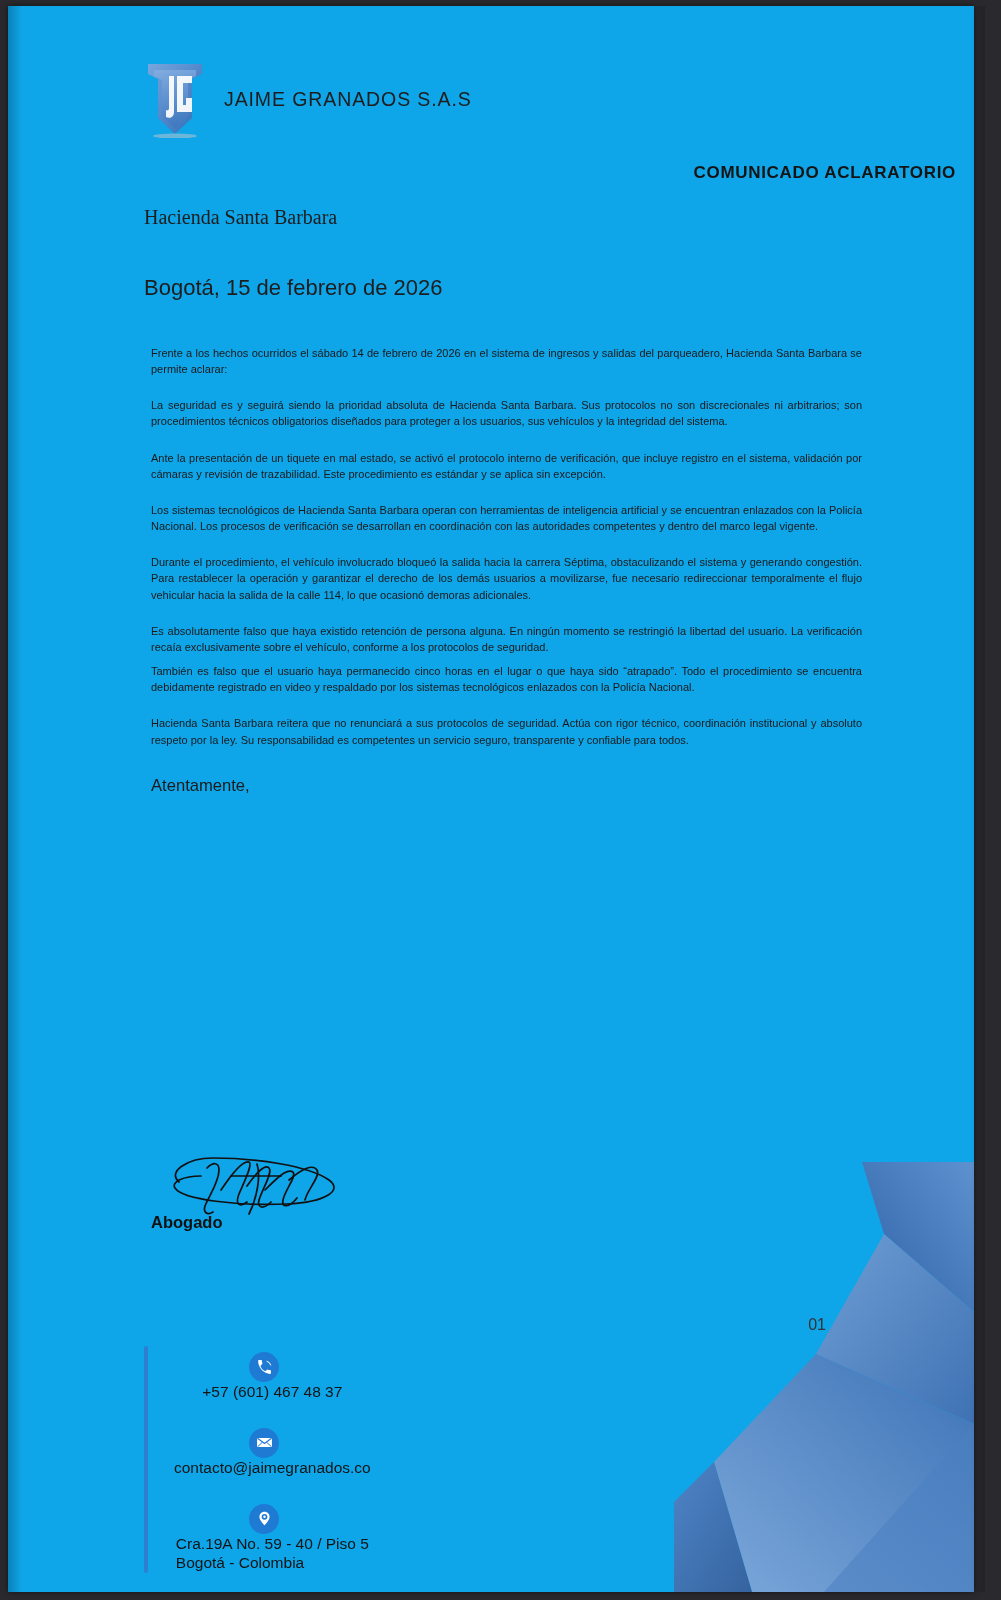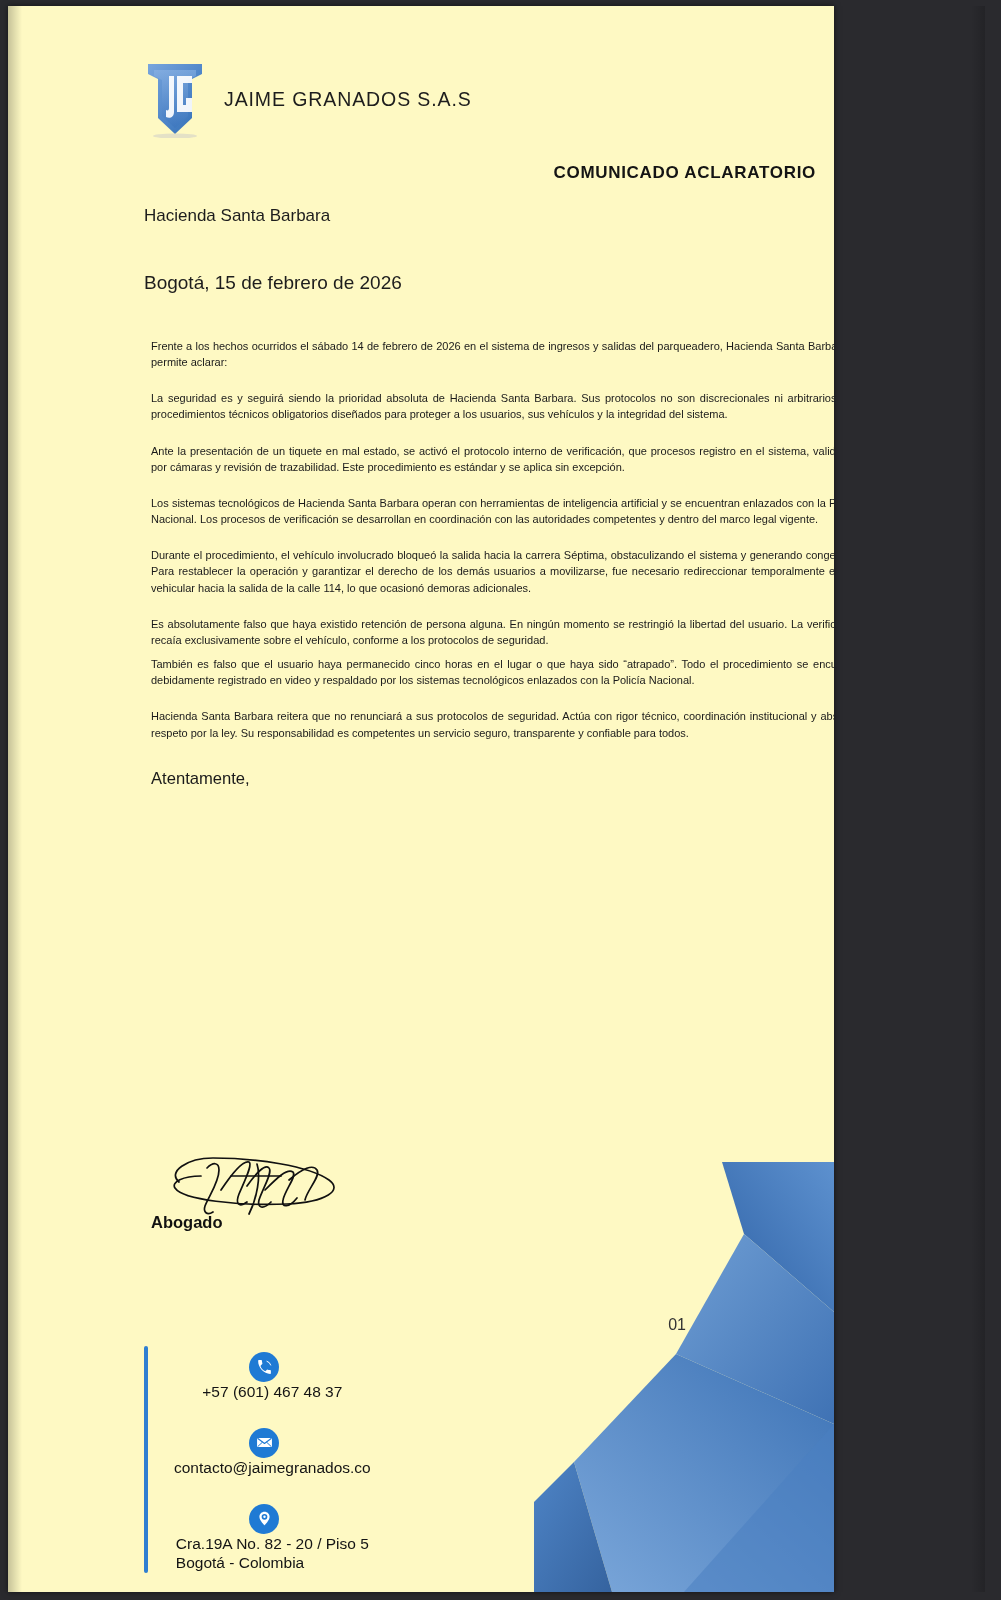--- a/index.html
+++ b/index.html
@@ -25,9 +25,9 @@
     position: absolute;
     left: 8px;
     top: 6px;
-    width: 826px;
+    width: 966px;
     height: 1586px;
-    background: #fef9c3;
+    background: #0ea5e9;
     overflow: hidden;
     box-shadow: 0 0 6px rgba(0,0,0,.55);
   }

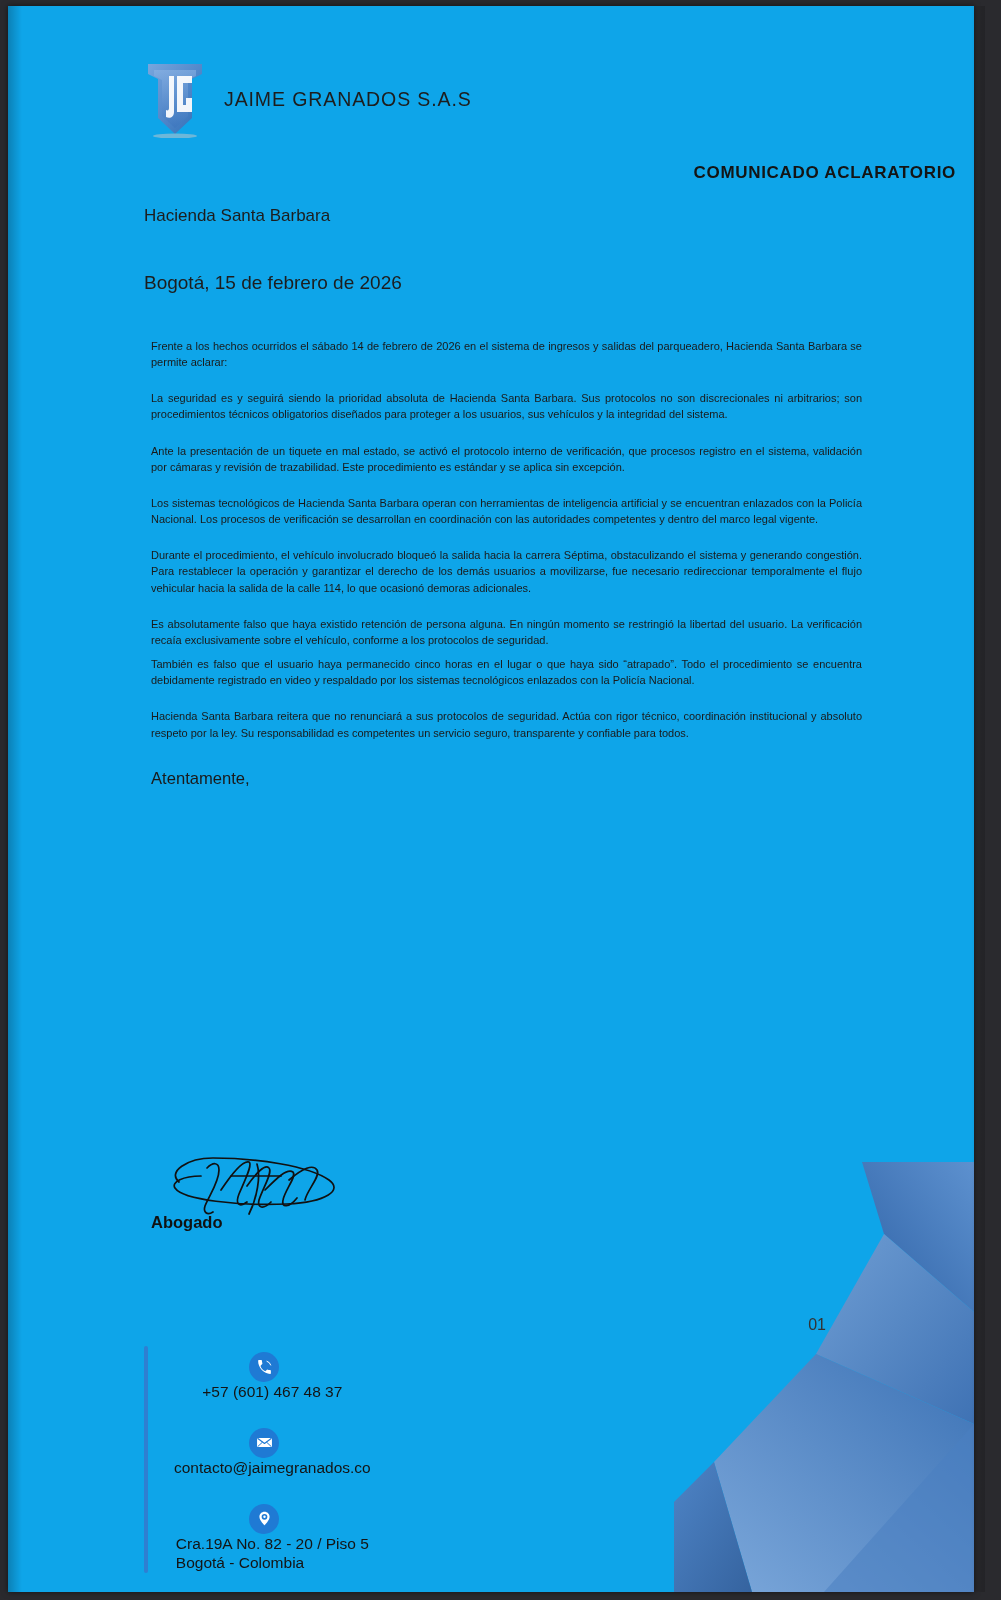--- a/index.html
+++ b/index.html
@@ -89,9 +89,10 @@
     width: 718px;
   }
   .addressee {
-    font-size: 17px;
+    font-size: 20px;
     color: #1d1d1d;
     margin: 0 0 46px 0;
+    font-family: Liberation Serif, serif;
   }
   .dateline {
     font-size: 19px;

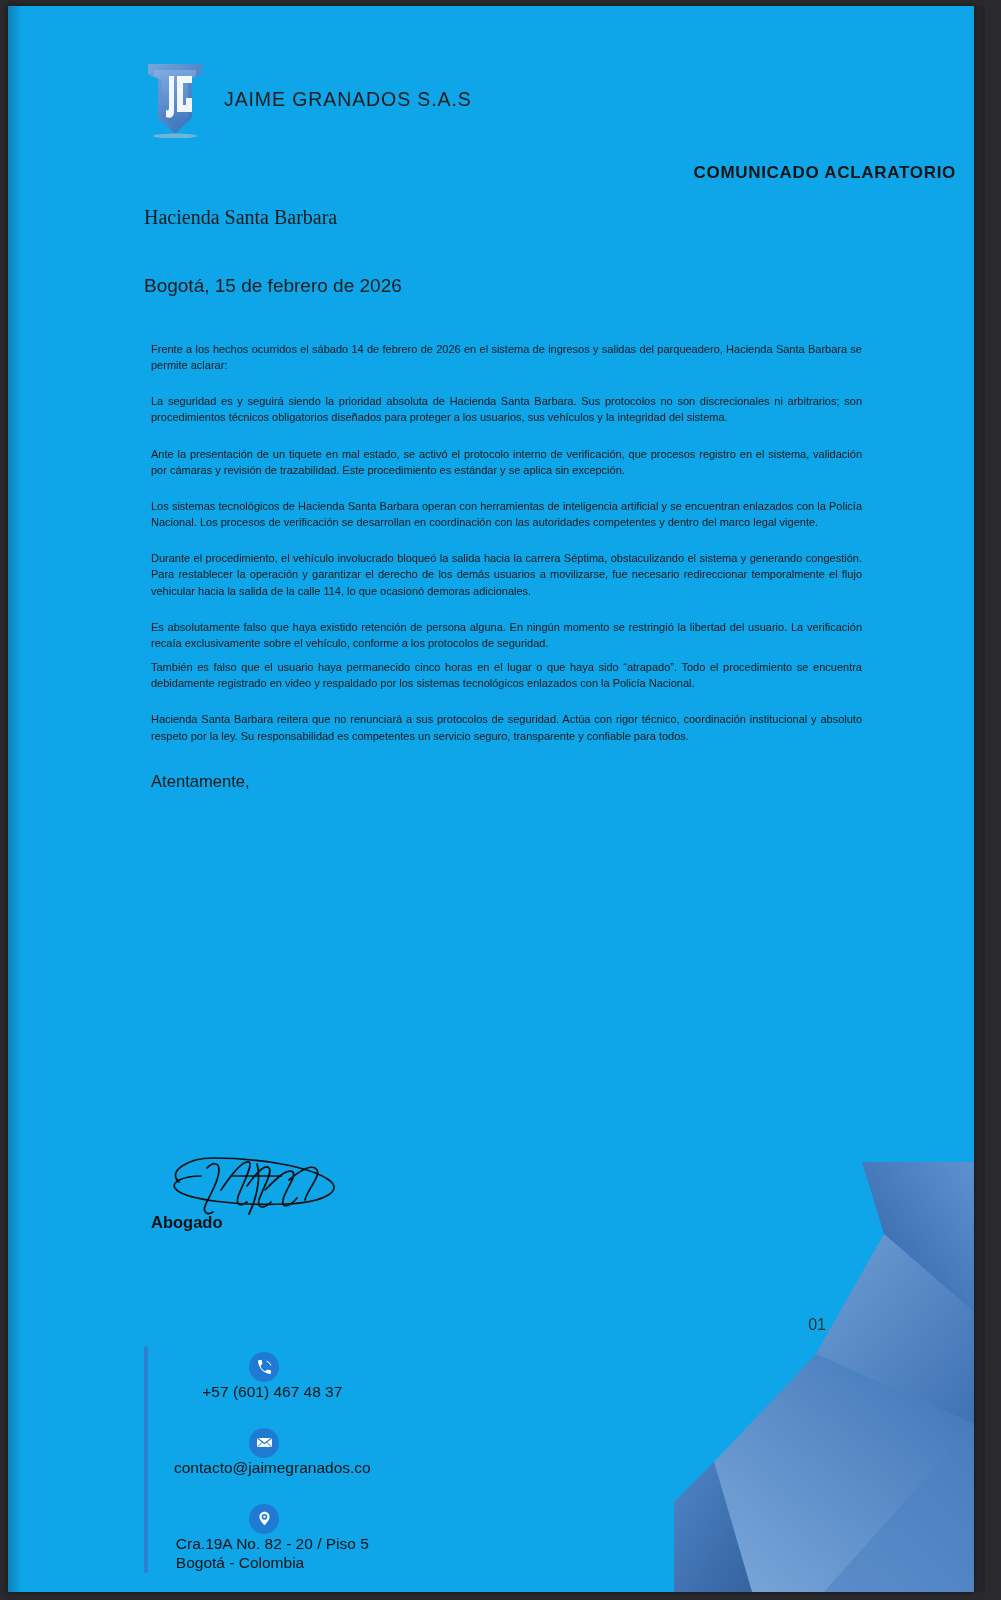--- a/index.html
+++ b/index.html
@@ -95,7 +95,7 @@
     font-family: Liberation Serif, serif;
   }
   .dateline {
-    font-size: 19px;
+    font-size: 22px;
     color: #1d1d1d;
     margin: 0 0 44px 0;
   }

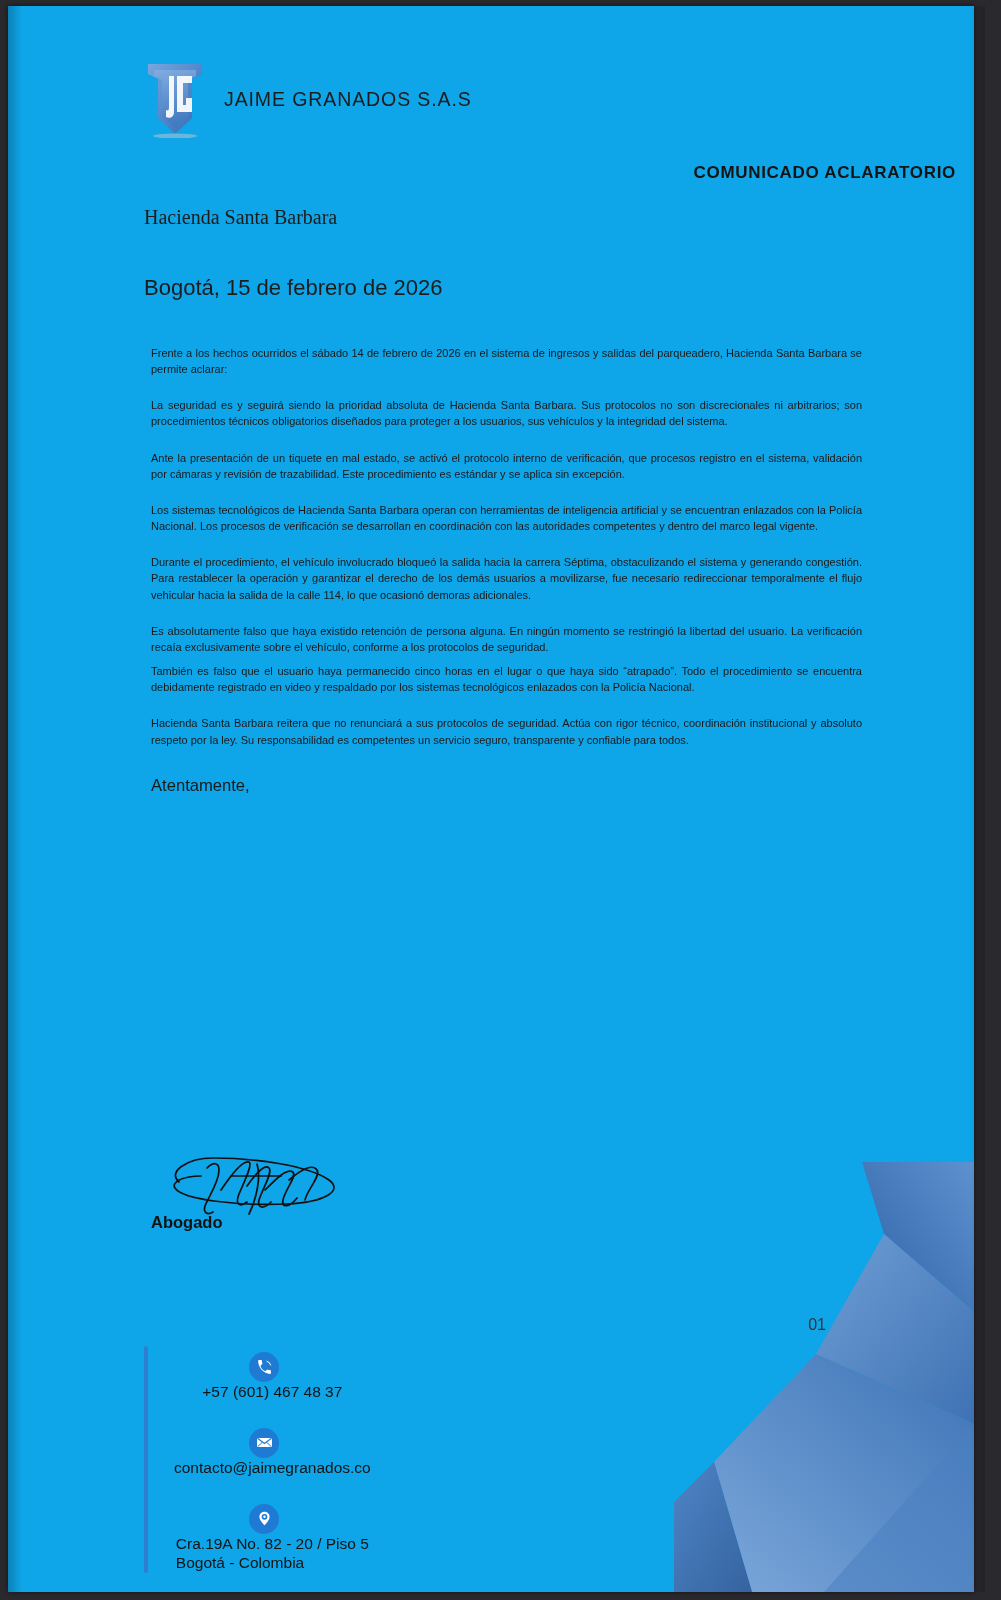--- a/index.html
+++ b/index.html
@@ -235,7 +235,7 @@
 
       <p class="para">Frente a los hechos ocurridos el sábado 14 de febrero de 2026 en el sistema de ingresos y salidas del parqueadero, Hacienda Santa Barbara se permite aclarar:</p>
       <p class="para">La seguridad es y seguirá siendo la prioridad absoluta de Hacienda Santa Barbara. Sus protocolos no son discrecionales ni arbitrarios; son procedimientos técnicos obligatorios diseñados para proteger a los usuarios, sus vehículos y la integridad del sistema.</p>
-      <p class="para">Ante la presentación de un tiquete en mal estado, se activó el protocolo interno de verificación, que procesos registro en el sistema, validación por cámaras y revisión de trazabilidad. Este procedimiento es estándar y se aplica sin excepción.</p>
+      <p class="para">Ante la presentación de un tiquete en mal estado, se activó el protocolo interno de verificación, que incluye registro en el sistema, validación por cámaras y revisión de trazabilidad. Este procedimiento es estándar y se aplica sin excepción.</p>
       <p class="para">Los sistemas tecnológicos de Hacienda Santa Barbara operan con herramientas de inteligencia artificial y se encuentran enlazados con la Policía Nacional. Los procesos de verificación se desarrollan en coordinación con las autoridades competentes y dentro del marco legal vigente.</p>
       <p class="para">Durante el procedimiento, el vehículo involucrado bloqueó la salida hacia la carrera Séptima, obstaculizando el sistema y generando congestión. Para restablecer la operación y garantizar el derecho de los demás usuarios a movilizarse, fue necesario redireccionar temporalmente el flujo vehicular hacia la salida de la calle 114, lo que ocasionó demoras adicionales.</p>
       <p class="para tight">Es absolutamente falso que haya existido retención de persona alguna. En ningún momento se restringió la libertad del usuario. La verificación recaía exclusivamente sobre el vehículo, conforme a los protocolos de seguridad.</p>

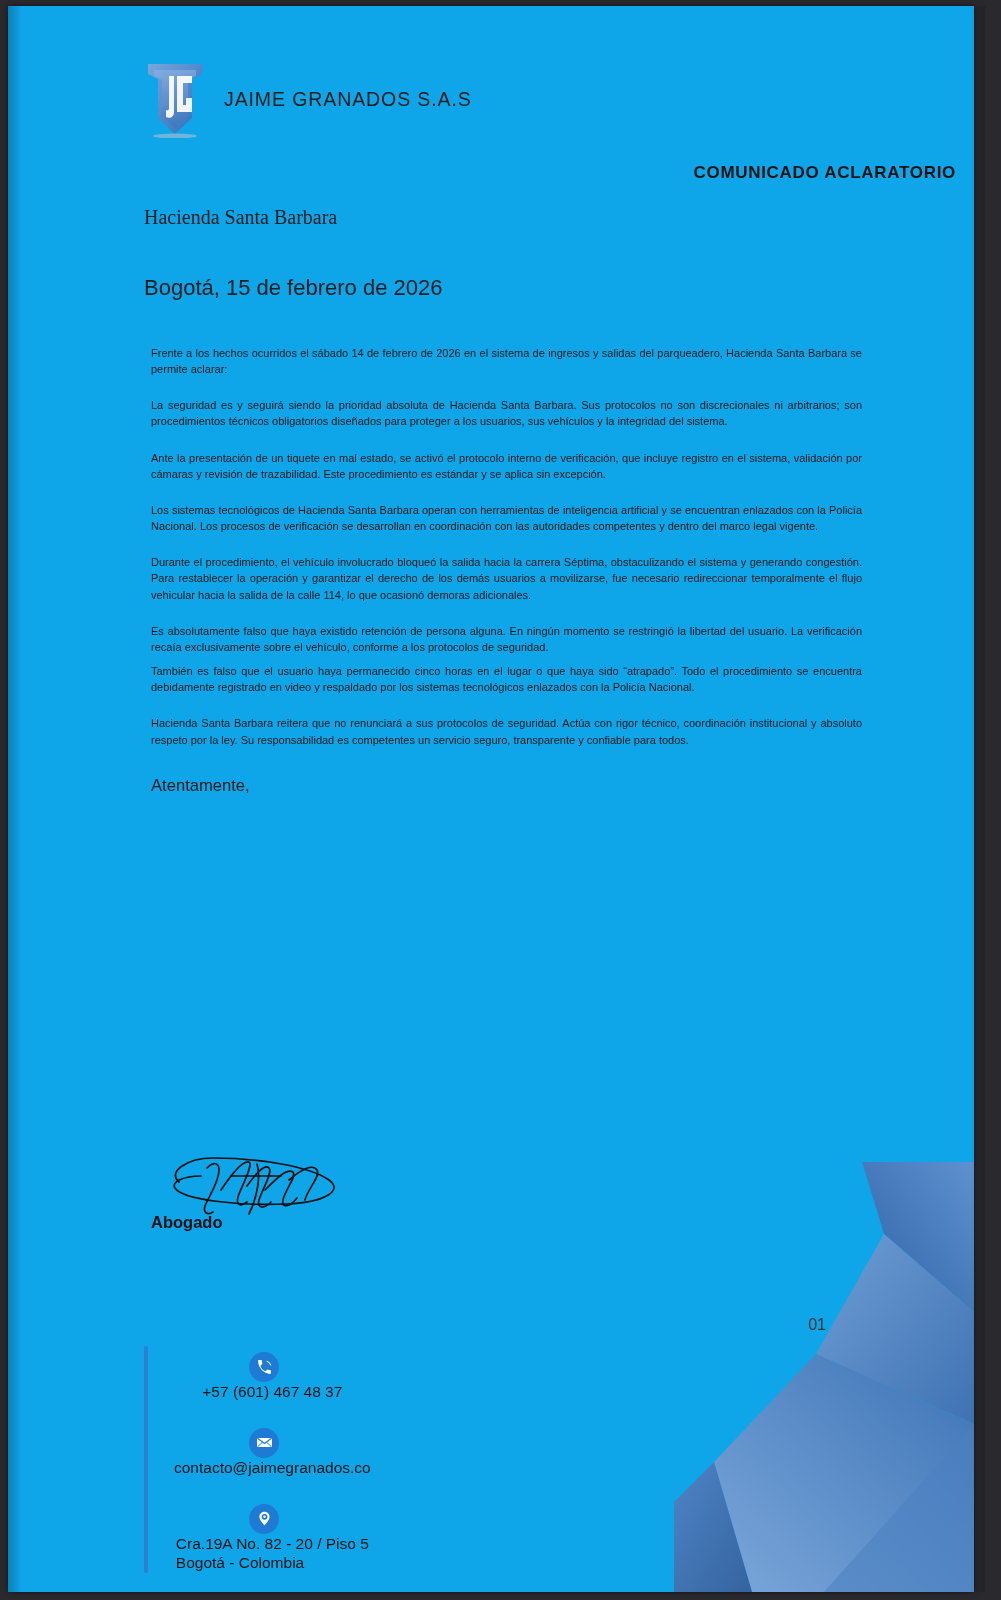--- a/index.html
+++ b/index.html
@@ -299,7 +299,7 @@
             </svg>
           </span>
           <span class="c-text">
-            <span>Cra.19A No. 82 - 20 / Piso 5</span>
+            <span>Cra.19A No. 59 - 40 / Piso 5</span>
             <span class="l2">Bogotá - Colombia</span>
           </span>
         </div>

